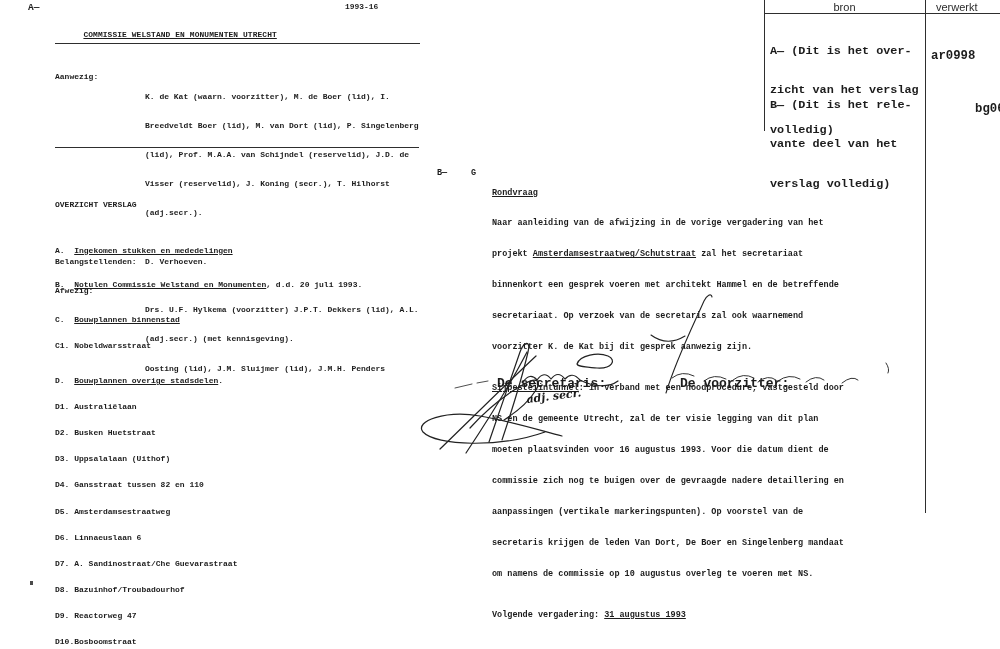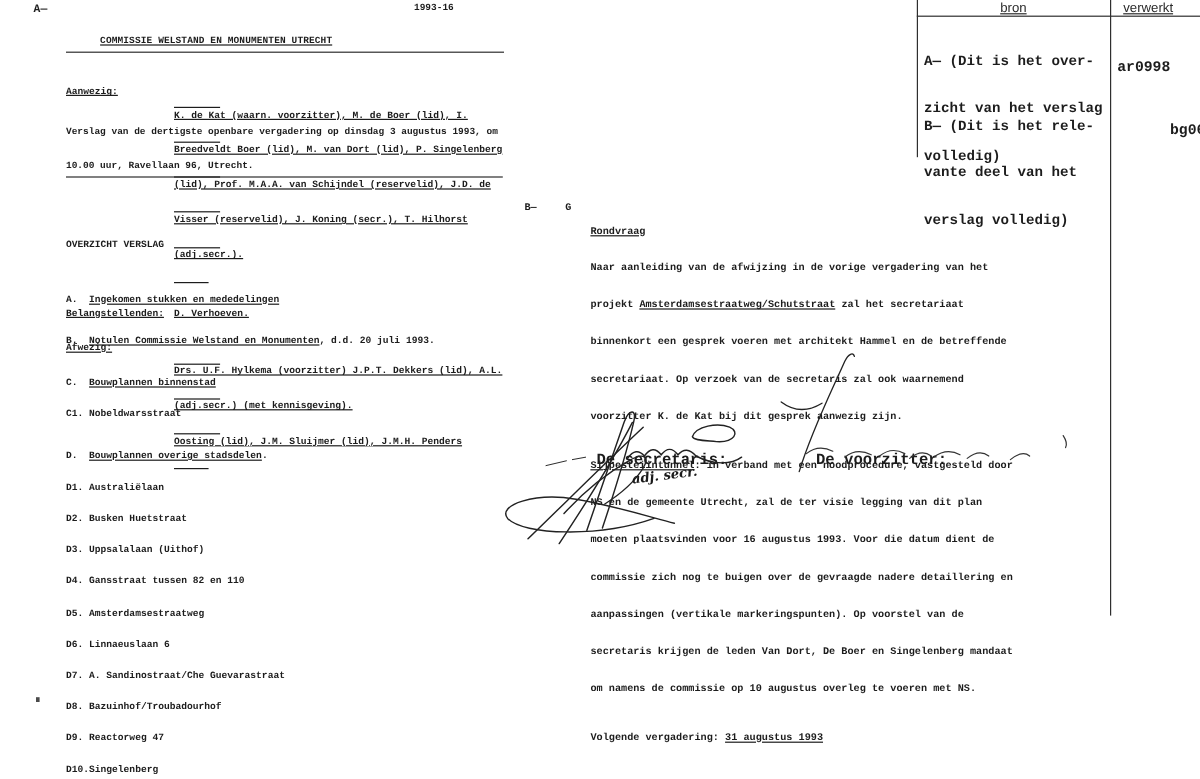--- a/index.html
+++ b/index.html
@@ -5,7 +5,7 @@
   html,body{margin:0;padding:0;background:#ffffff;}
   .page{position:relative;width:1000px;height:649px;background:#ffffff;overflow:hidden;}
   .tw{font-family:"Liberation Mono",monospace;font-weight:700;color:#1c1c1c;white-space:pre;}
-  .sans{font-family:"Liberation Sans",sans-serif;color:#2b2b2b;text-decoration:underline;}
+  .sans{font-family:"Liberation Sans",sans-serif;color:#2b2b2b;}
   .abs{position:absolute;}
   .u{text-decoration:underline;}
   

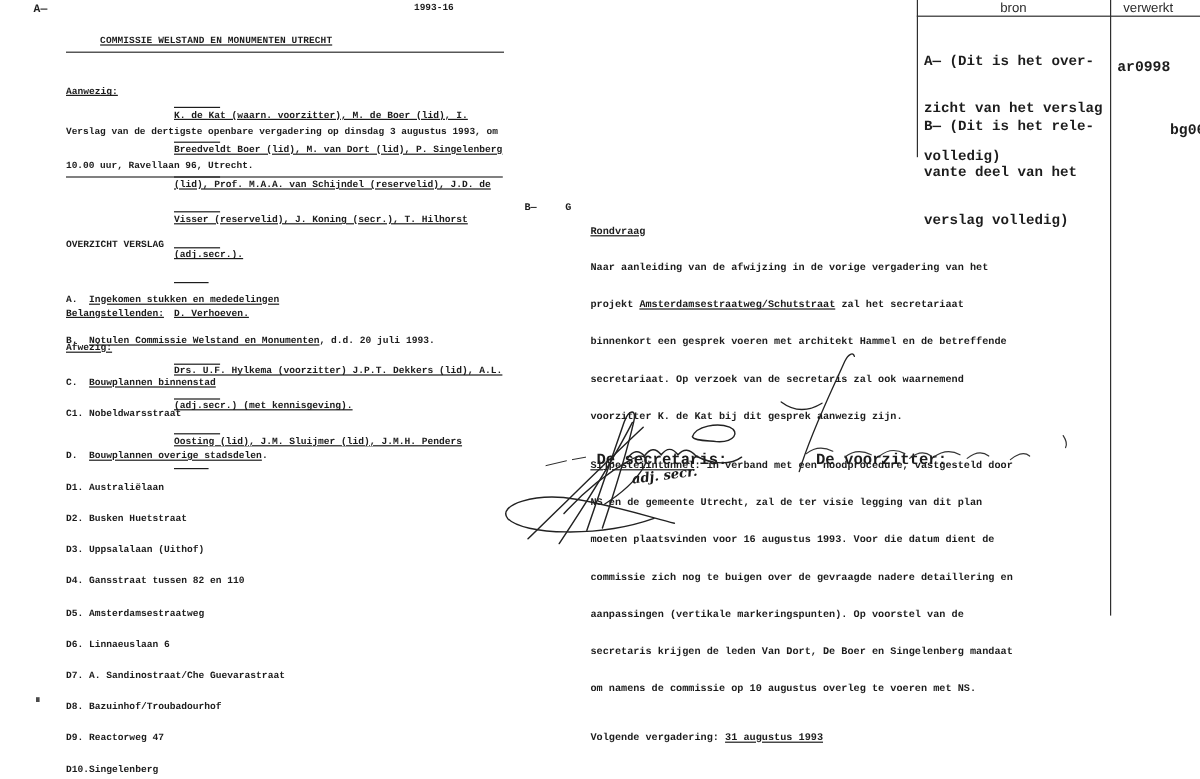--- a/index.html
+++ b/index.html
@@ -17,7 +17,7 @@
   .rule{position:absolute;background:#2e2e2e;height:1.4px;}
   
   .att{left:55px;top:53px;font-size:8px;line-height:9.7px;width:380px;}
-  .att-row{display:flex;text-decoration:underline;}
+  .att-row{display:flex;}
   .att-label{flex:0 0 90px;}
   
   .ovz{left:55px;top:184px;font-size:8px;line-height:8.7px;}

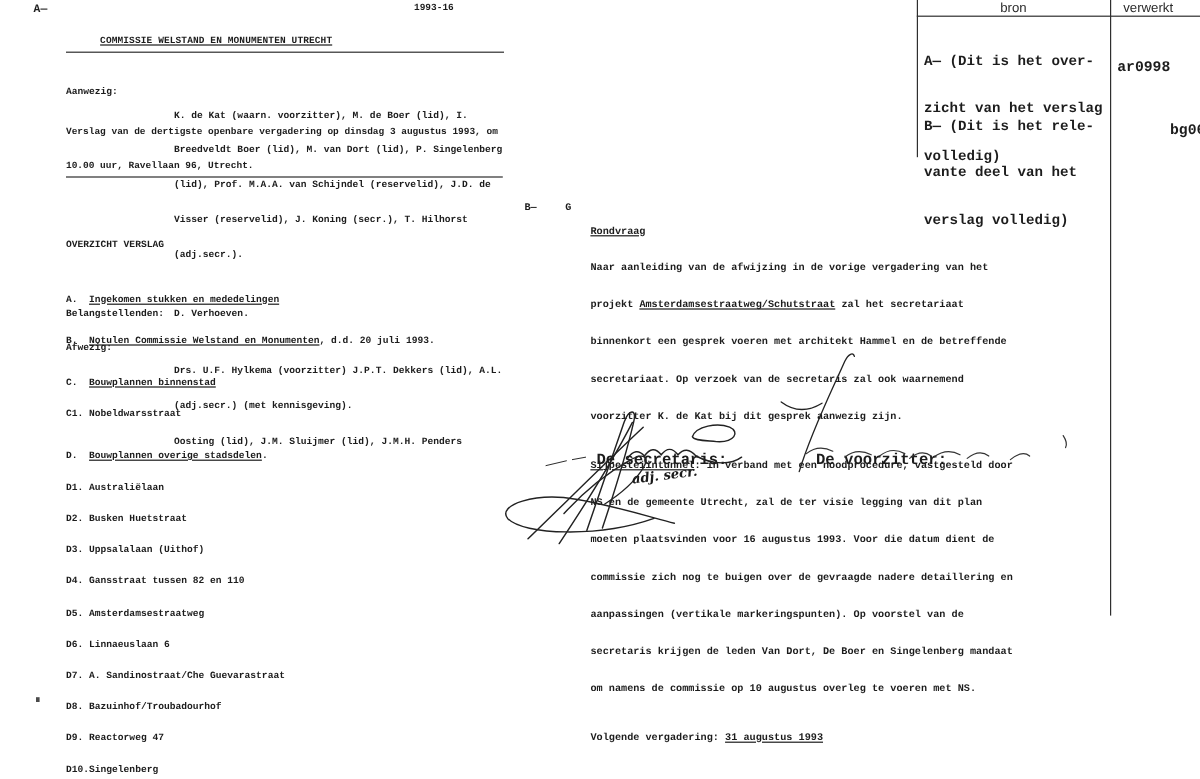--- a/index.html
+++ b/index.html
@@ -49,10 +49,6 @@
     <div>
       <span class="hdr-title">COMMISSIE WELSTAND EN MONUMENTEN UTRECHT</span>
       <span class="doc-num">1993-16</span>
-    </div>
-    <div class="intro">
-      <div>Verslag van de dertigste openbare vergadering op dinsdag 3 augustus 1993, om</div>
-      <div>10.00 uur, Ravellaan 96, Utrecht.</div>
     </div>
   </div>
   <div class="rule" style="left:55px;top:43px;width:365px;"></div>

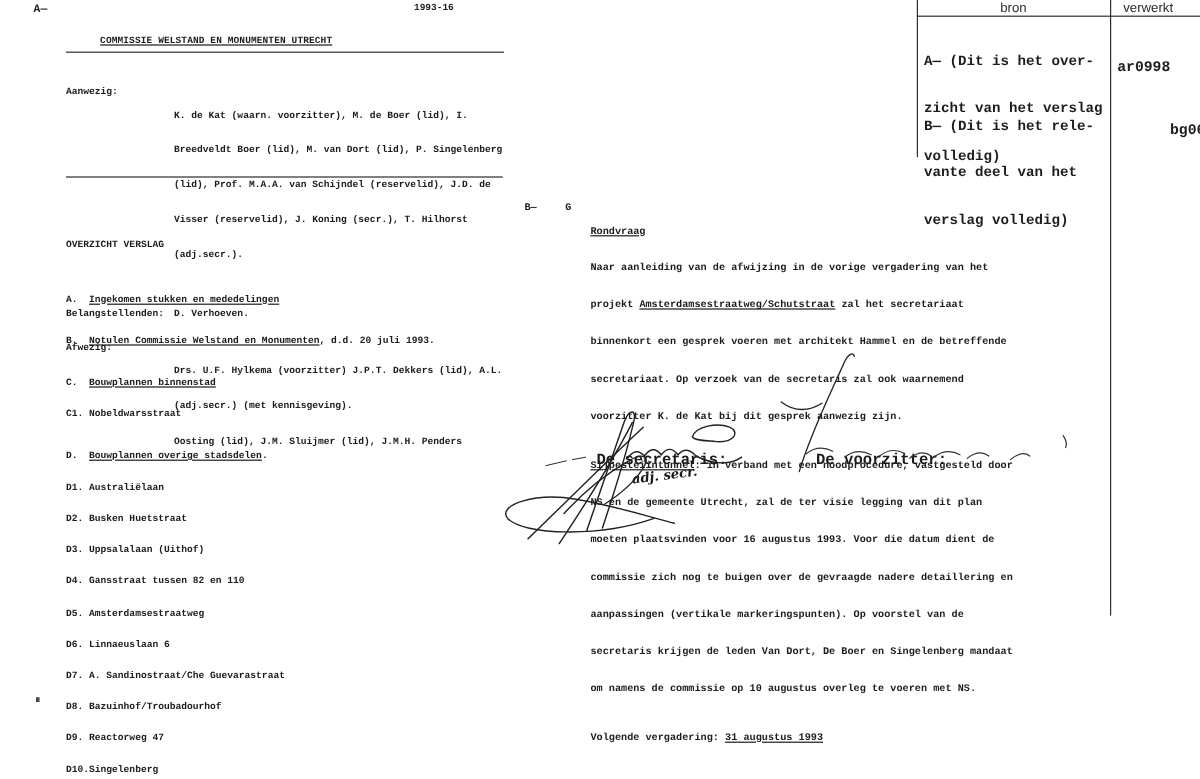--- a/index.html
+++ b/index.html
@@ -95,7 +95,7 @@
     <div class="oline"><span>D7. </span><span>A. Sandinostraat/Che Guevarastraat</span></div>
     <div class="oline"><span>D8. </span><span>Bazuinhof/Troubadourhof</span></div>
     <div class="oline"><span>D9. </span><span>Reactorweg 47</span></div>
-    <div class="oline"><span>D10.</span><span>Singelenberg</span></div>
+    <div class="oline"><span>D10.</span><span>Bosboomstraat</span></div>
     
     
     

